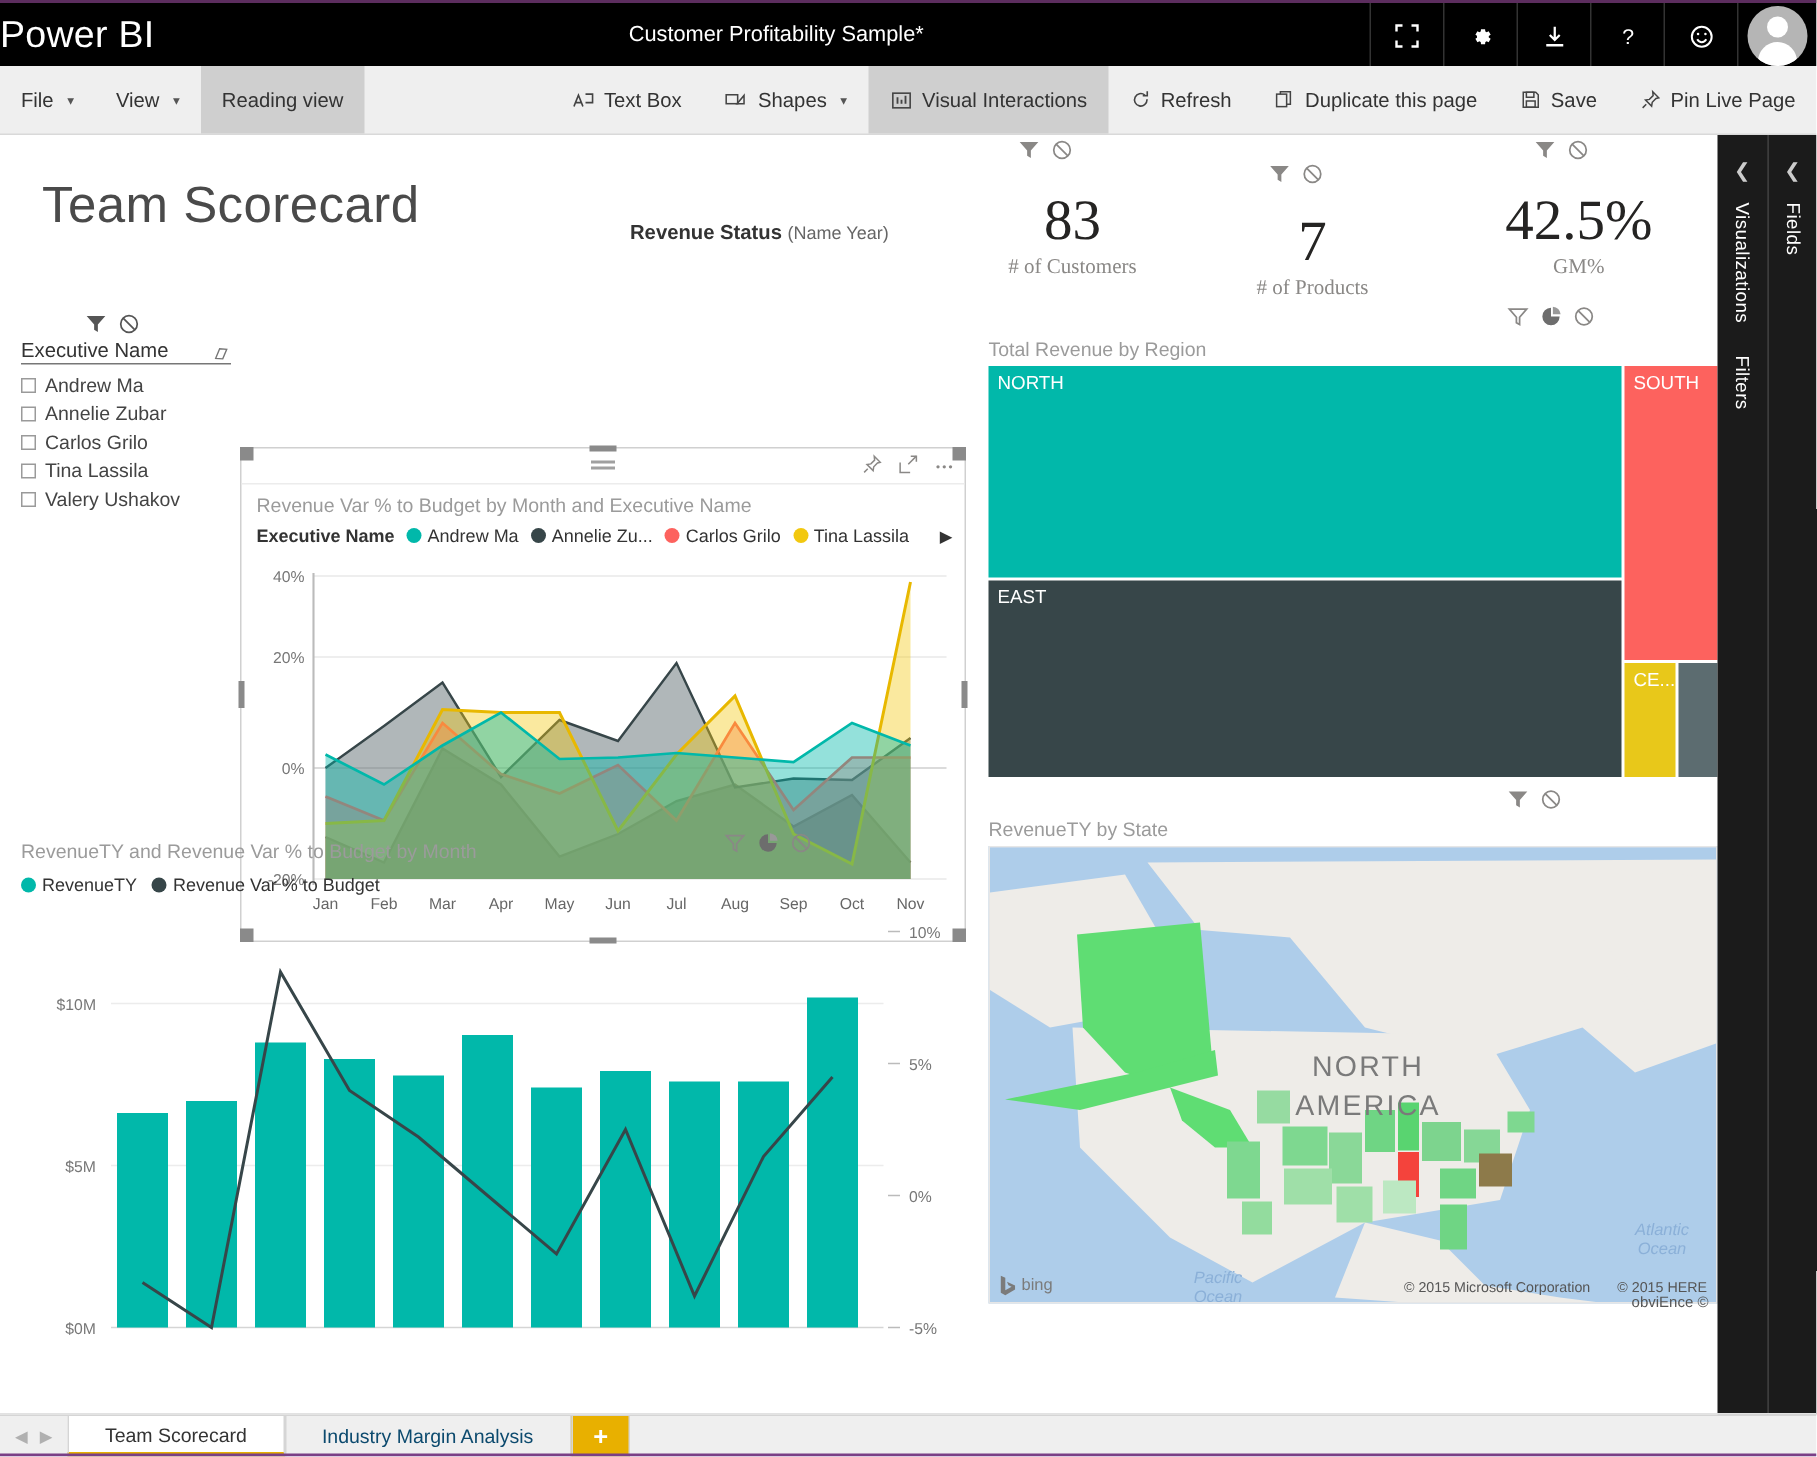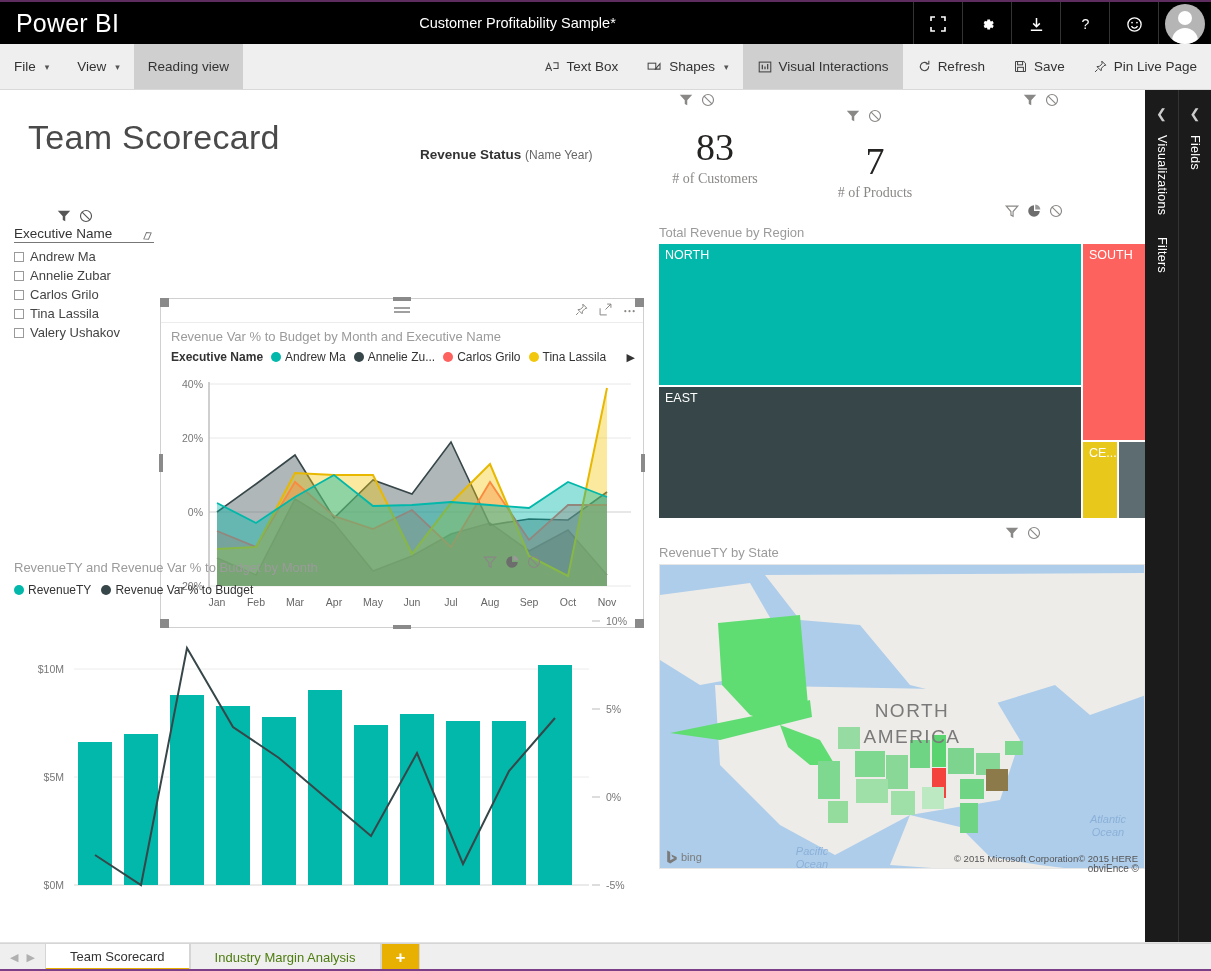--- a/index.html
+++ b/index.html
@@ -17,7 +17,7 @@
     display:flex; align-items:center;
   }
   .brand {
-    color:#fff; font-size:25px; font-weight:300; padding-left:16px;
+    color:#fff; font-size:25px; font-weight:300; 
     letter-spacing:0.2px; white-space:nowrap;
   }
   .doc-title {

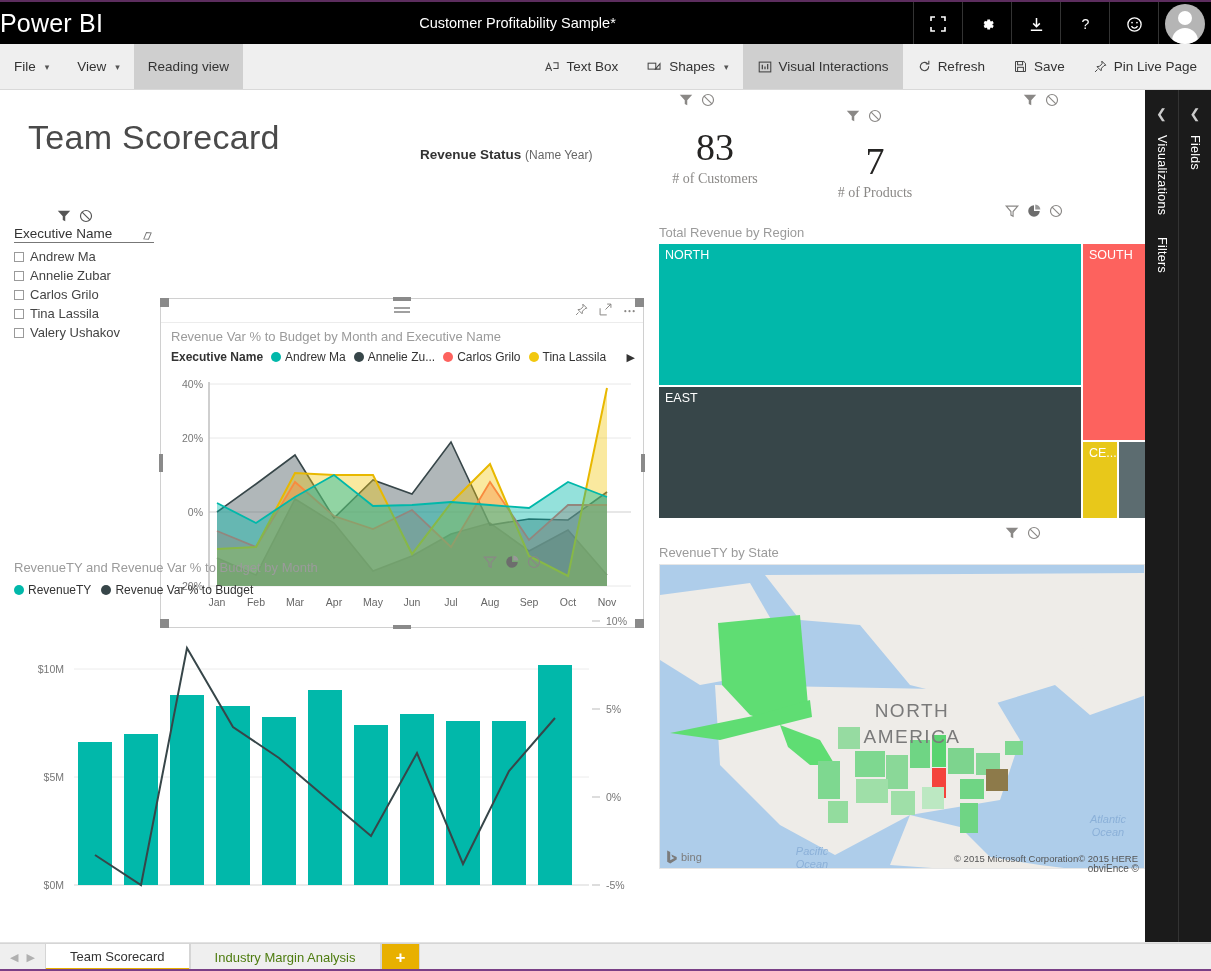--- a/index.html
+++ b/index.html
@@ -286,6 +286,15 @@
       </svg>
     </span>
     <span>Refresh</span>
+  </div>
+  <div class="rb-item">
+    <span class="rb-icon">
+      <svg class="ic" width="15" height="15" viewBox="0 0 18 18" fill="none" stroke="#444" stroke-width="1.2">
+        <rect x="2.5" y="4.5" width="8" height="10"></rect>
+        <path d="M5.5 4.5v-2h8v10h-3"></path>
+      </svg>
+    </span>
+    <span>Duplicate this page</span>
   </div>
   <div class="rb-item">
     <span class="rb-icon">

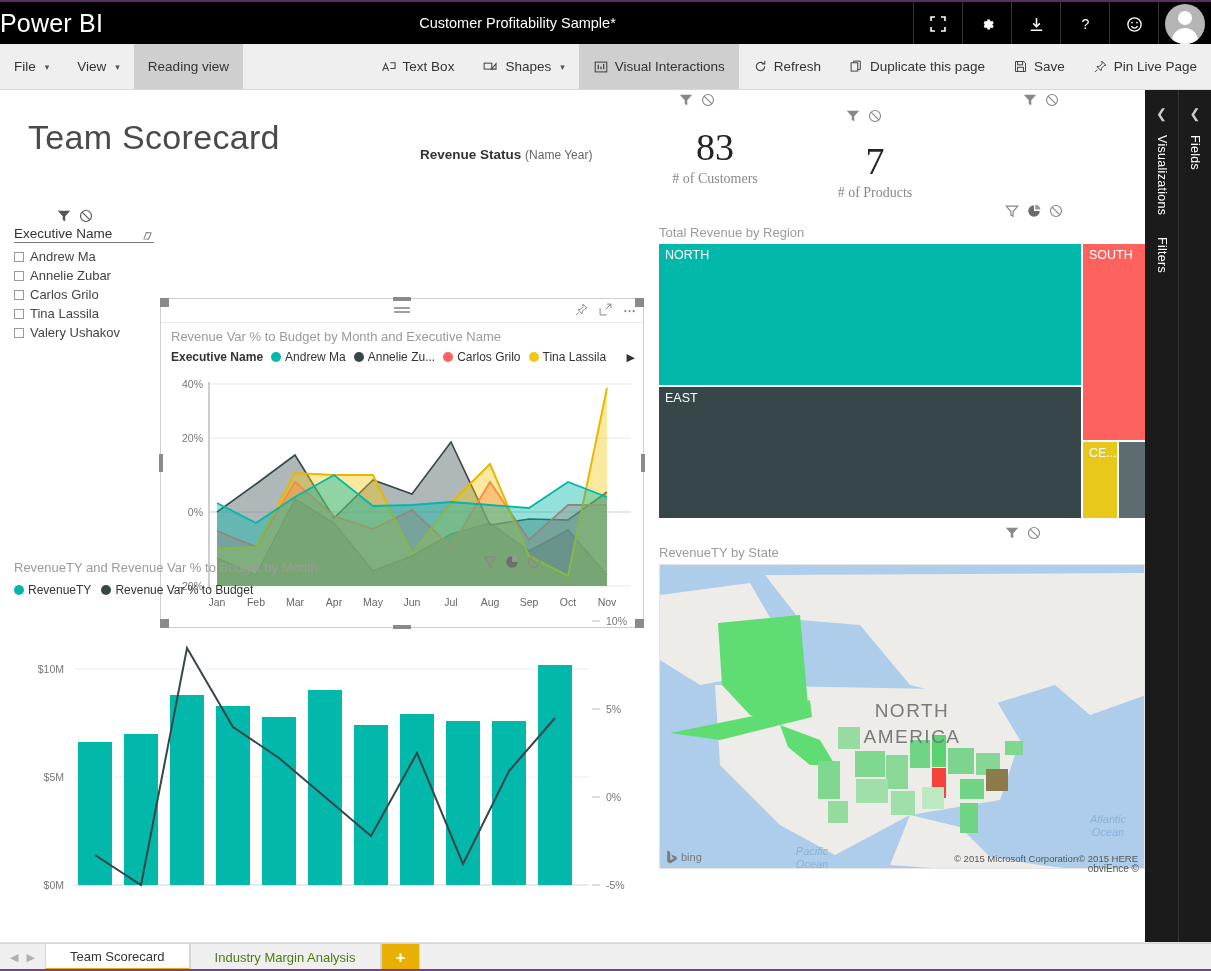--- a/index.html
+++ b/index.html
@@ -360,6 +360,10 @@
   <div class="kpi" style="left:800px; top:52px; width:150px;">
     <div class="val">7</div>
     <div class="lbl"># of Products</div>
+  </div>
+  <div class="kpi" style="left:975px; top:38px; width:155px;">
+    <div class="val">42.5%</div>
+    <div class="lbl">GM%</div>
   </div>
 
   <div class="slicer">

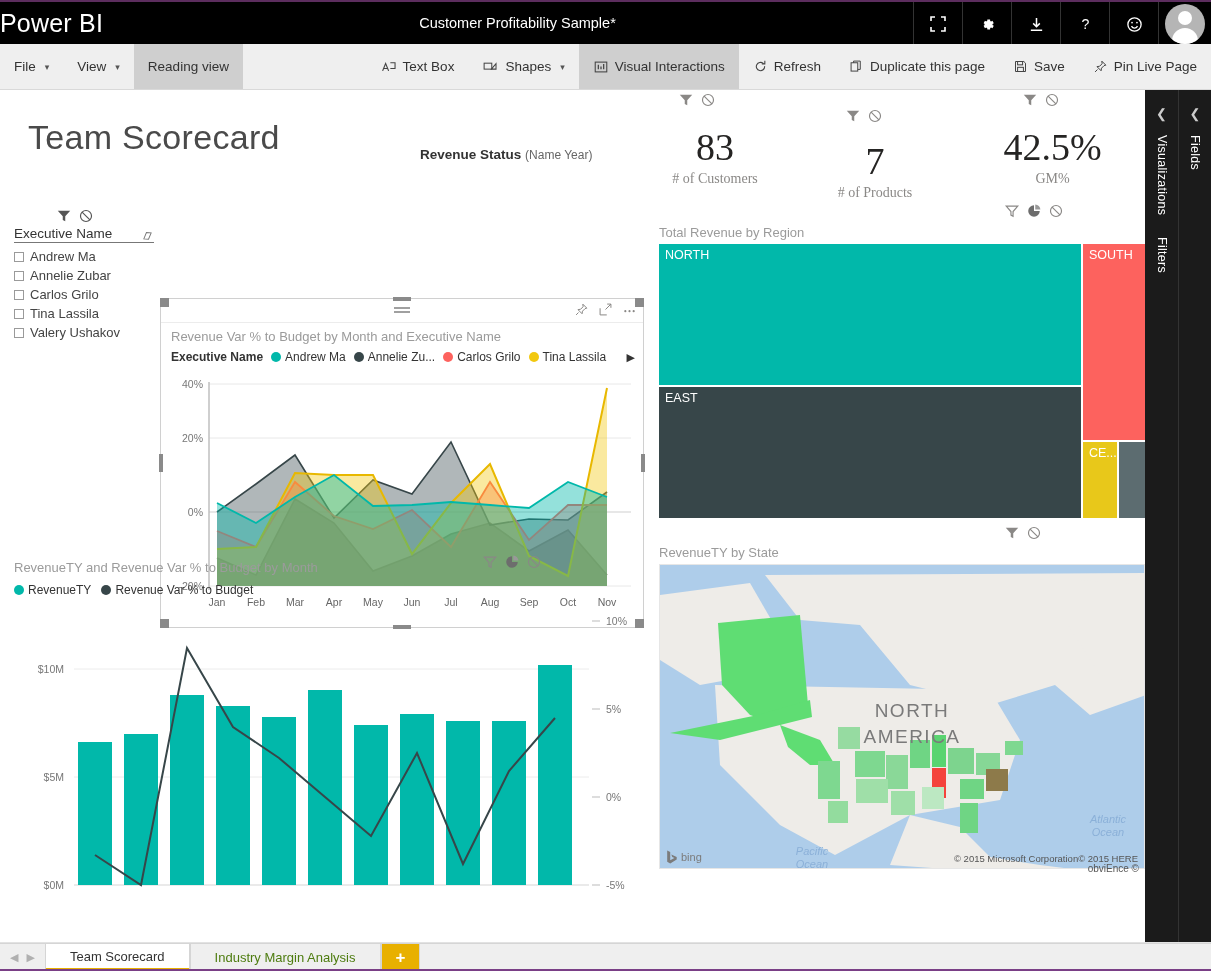--- a/index.html
+++ b/index.html
@@ -158,7 +158,7 @@
     background:#aecdea; overflow:hidden; border:1px solid #e6e6e6; cursor:pointer;
   }
   .bing { position:absolute; left:6px; bottom:4px; display:flex; align-items:center; gap:3px; color:#7b7b7b; font-size:11px; }
-  .mapattr { position:absolute; right:6px; bottom:4px; color:#555; font-size:9.5px; display:flex; gap:0; }
+  .mapattr { position:absolute; right:6px; bottom:4px; color:#555; font-size:9.5px; display:flex; gap:18px; }
   .obvi { position:absolute; right:6px; top:318px; color:#555; font-size:10px; }
 
   

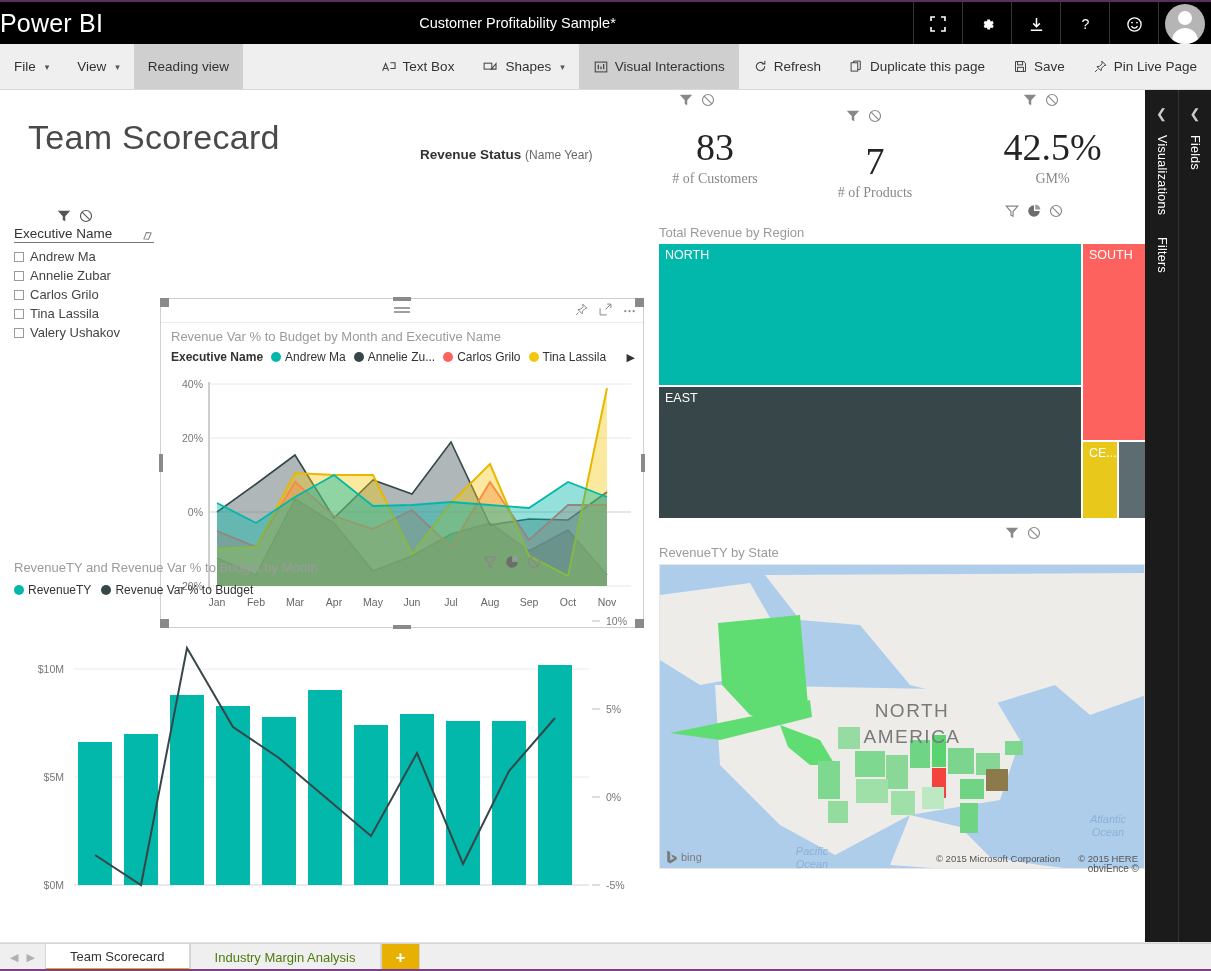--- a/index.html
+++ b/index.html
@@ -184,7 +184,7 @@
   .tabnav { display:flex; align-items:center; gap:8px; padding:0 10px; color:#b0b0b0; font-size:11px; }
   .tabnav span { cursor:pointer; }
   .tab {
-    display:flex; align-items:center; padding:0 24px; font-size:13px; color:#4d7c0f;
+    display:flex; align-items:center; padding:0 24px; font-size:13px; color:#0c4a6e;
     border-left:1px solid #d5d5d5; border-right:1px solid #d5d5d5; cursor:pointer;
   }
   .tab.active { background:#fff; color:#333; border-bottom:3px solid #e8b000; }

